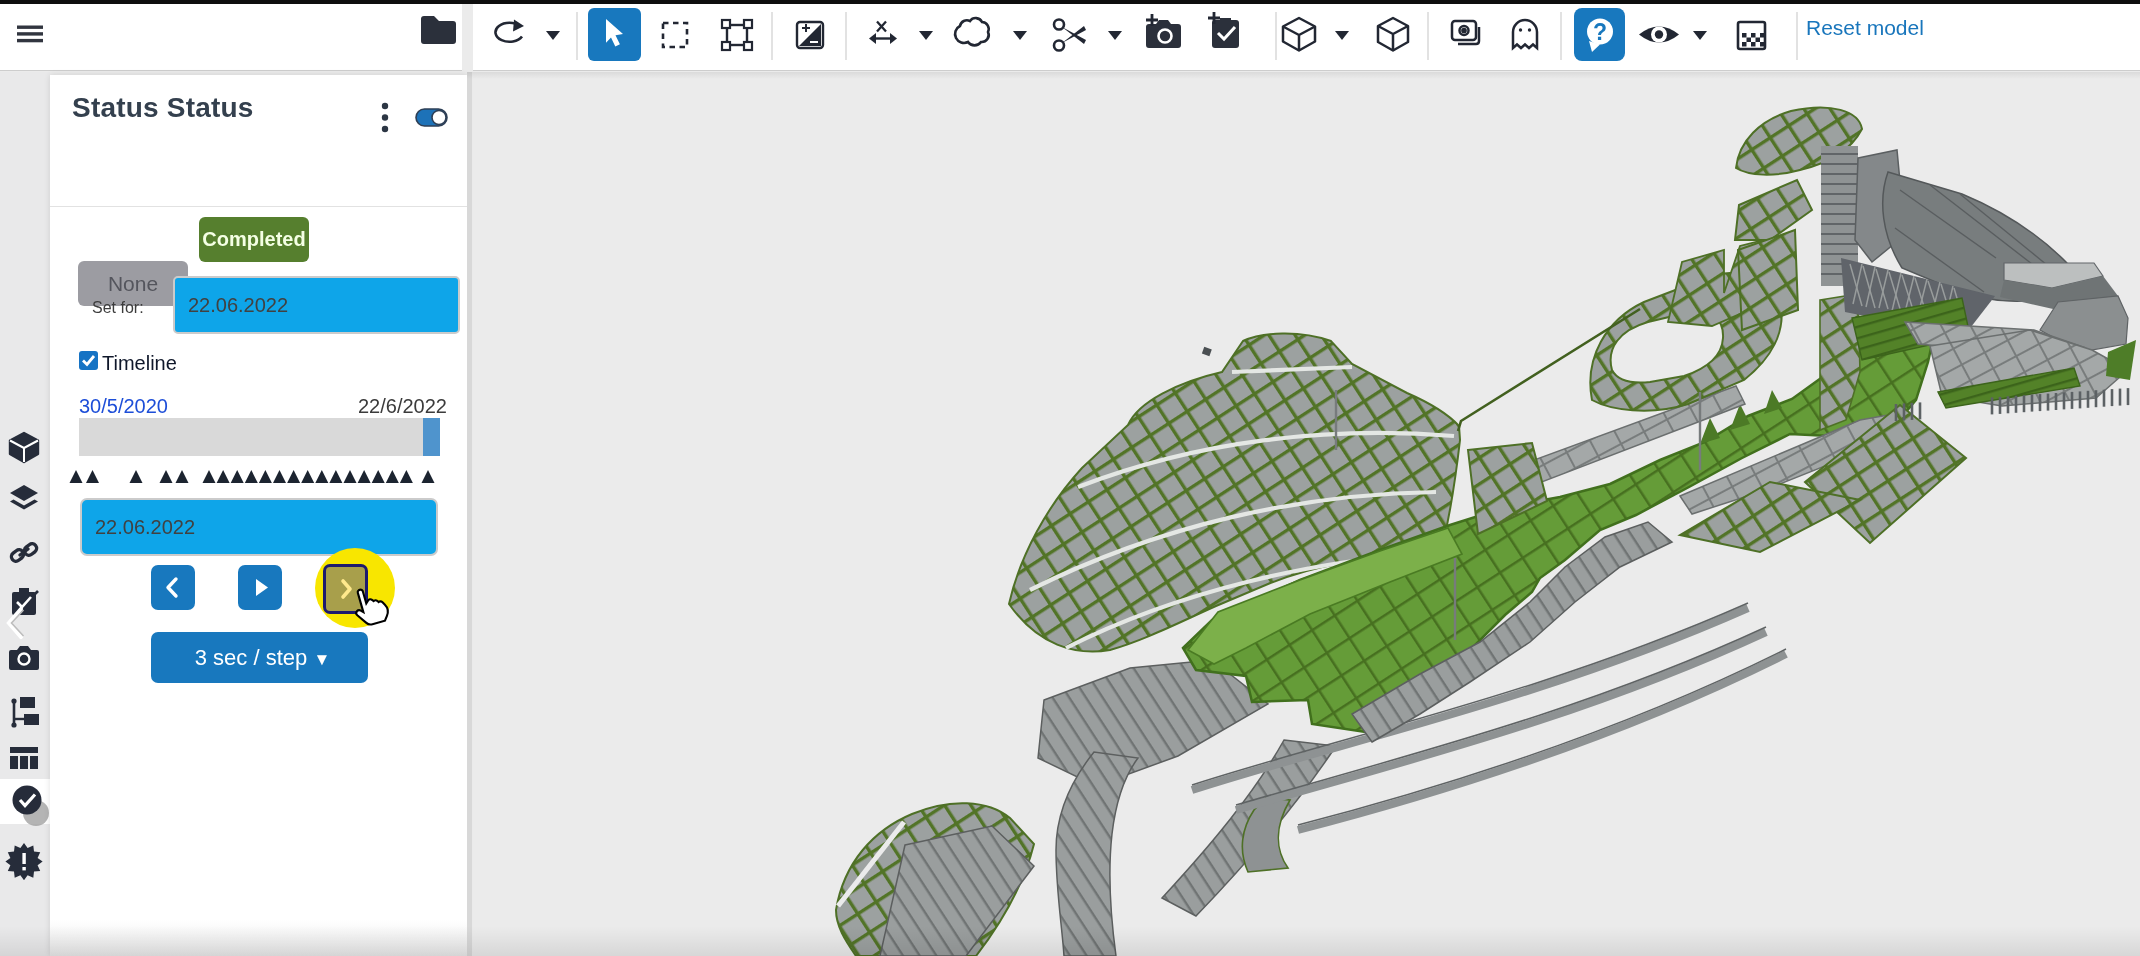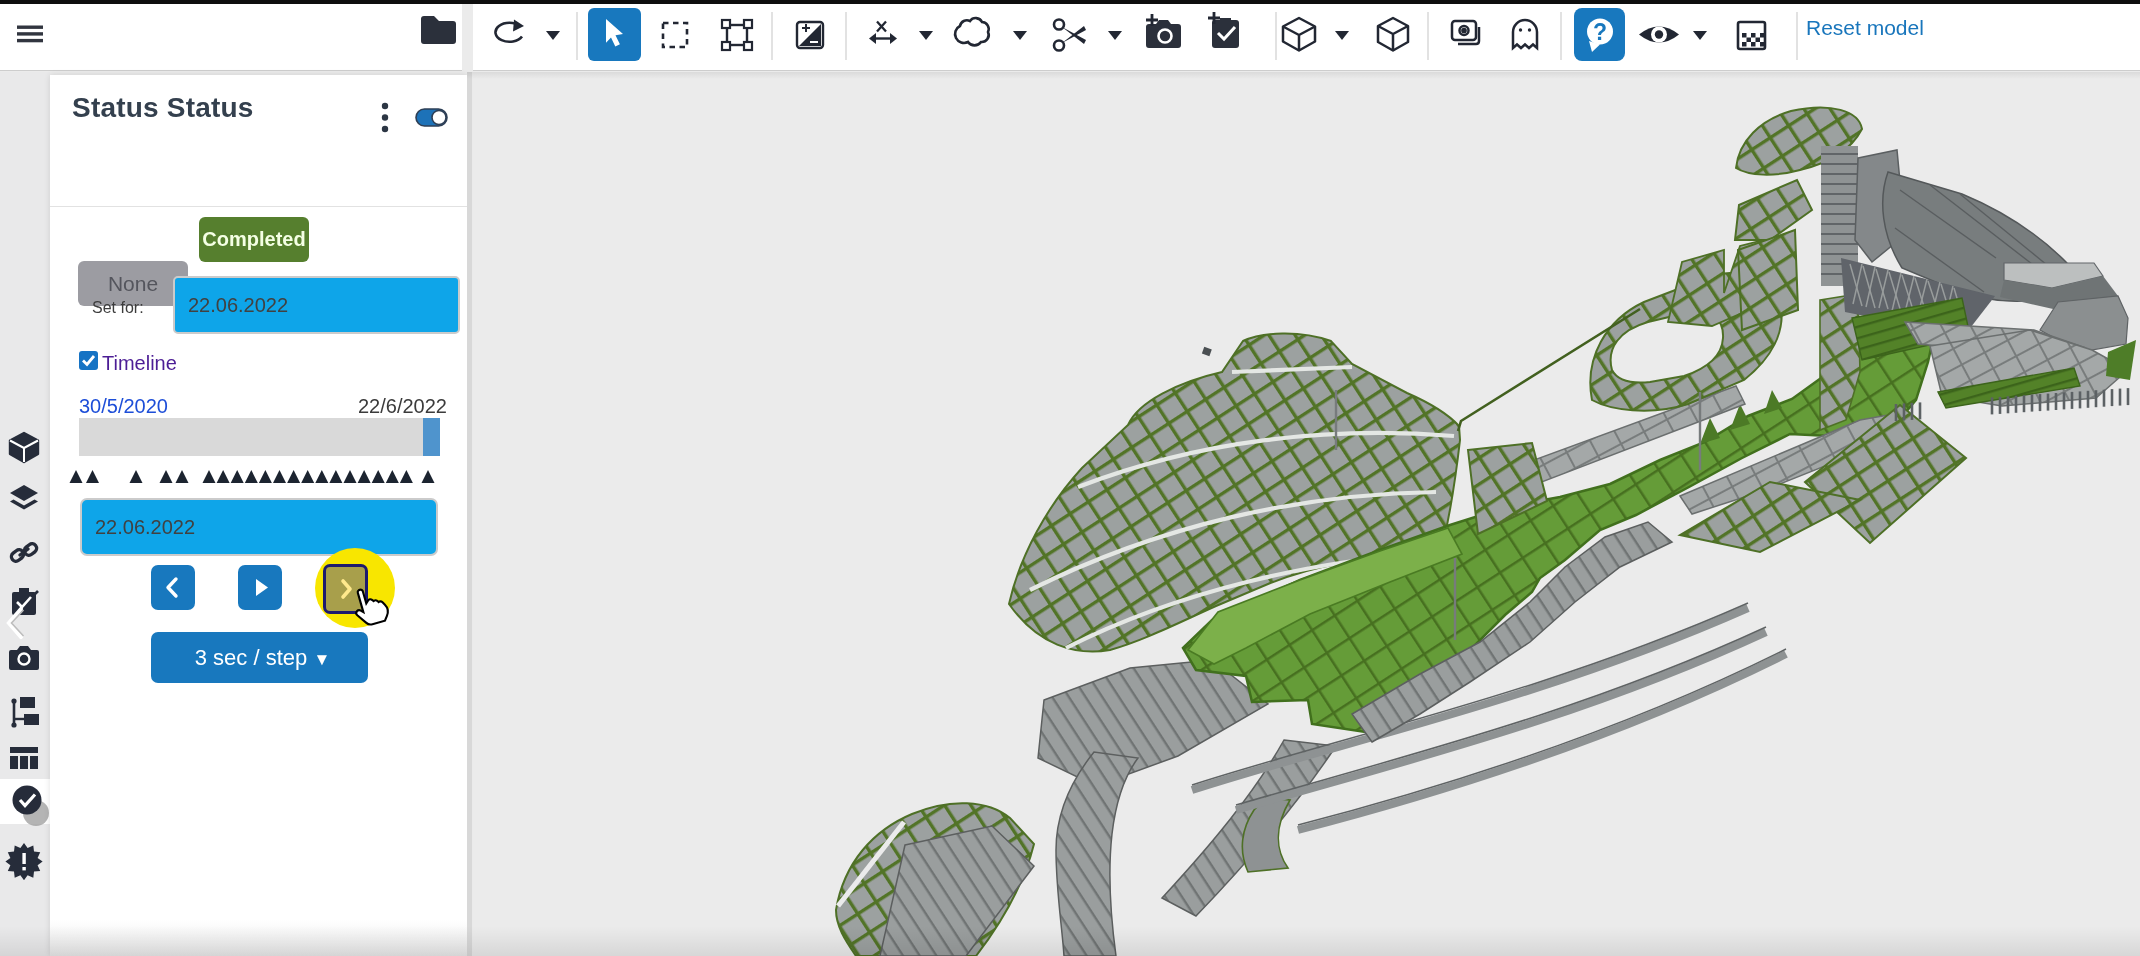--- a/index.html
+++ b/index.html
@@ -33,7 +33,7 @@
   #date1 { left:123px; top:201px; width:287px; height:58px; line-height:54px; padding-left:13px; }
   #date2 { left:30px; top:423px; width:358px; height:58px; line-height:54px; padding-left:13px; border-radius:7px;}
   #cb { left:29px; top:276px; width:19px; height:19px; background:#1673c4; border-radius:3px; }
-  #cblabel { left:52px; top:277px; font-size:20px; color:#4c1d95; }
+  #cblabel { left:52px; top:277px; font-size:20px; color:#0f172a; }
   #dl1 { left:29px; top:320px; font-size:20px; color:#1d4ed8; }
   #dl2 { left:308px; top:320px; font-size:20px; color:#3b3b3b; }
   #slider { left:29px; top:343px; width:361px; height:38px; background:#d9d9d9; }

